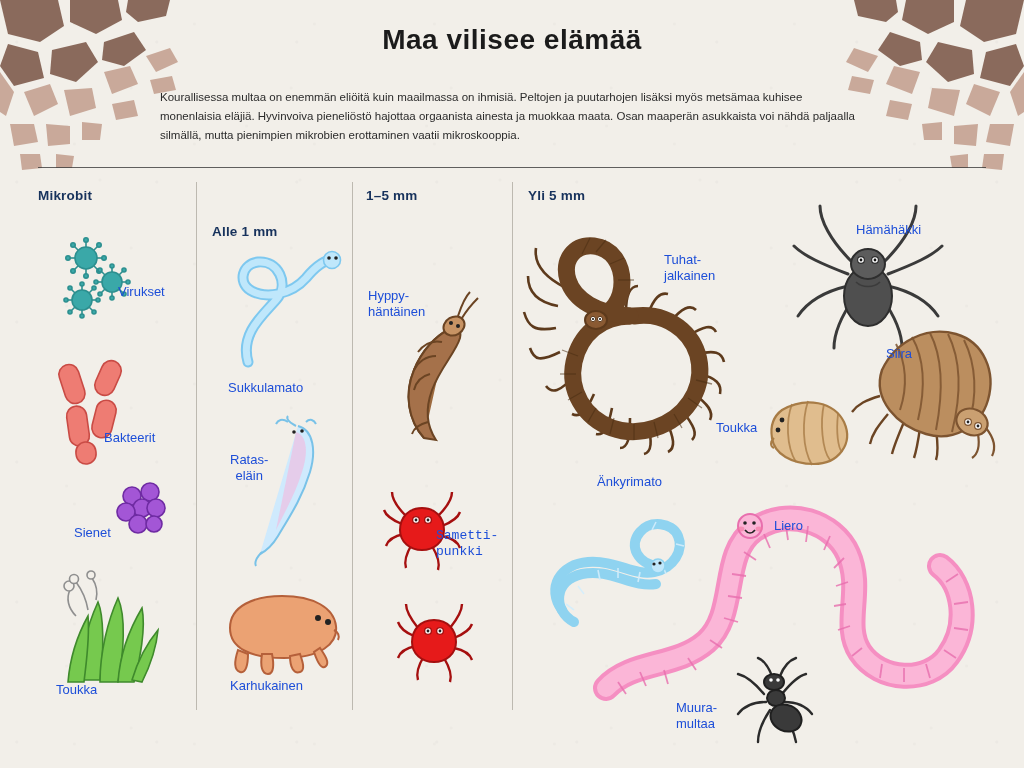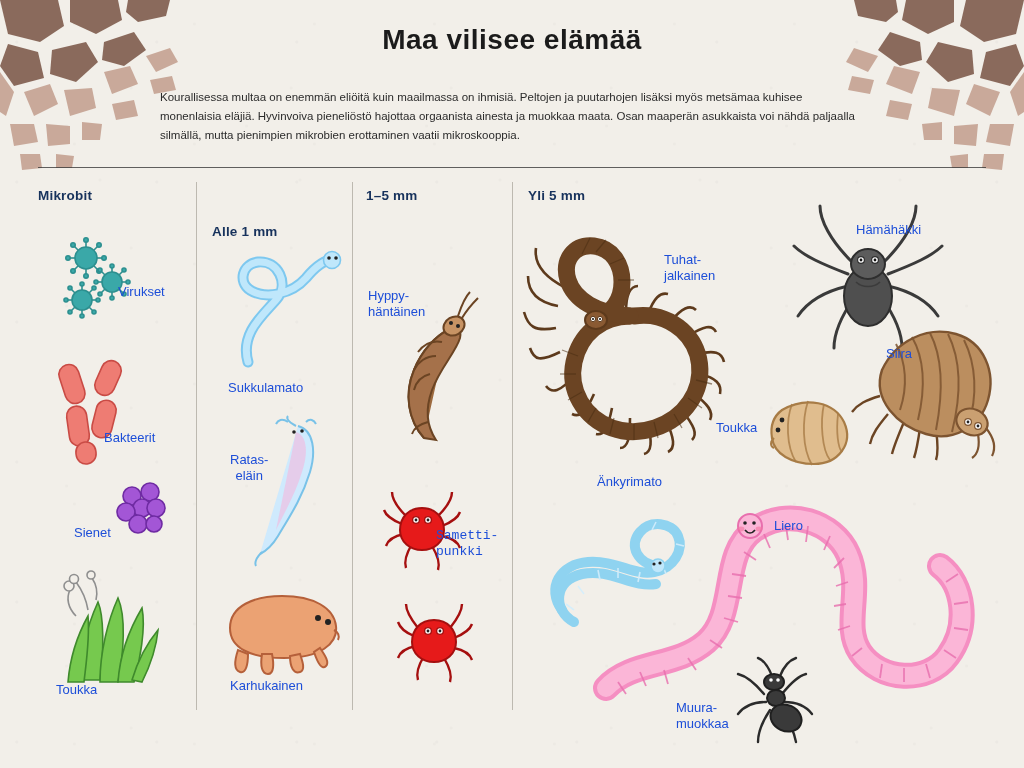--- a/index.html
+++ b/index.html
@@ -554,6 +554,6 @@
   </svg>
 </div>
 <div class="label" style="left:676px;top:700px;">Muura-
-muokkaa</div>
+multaa</div>
 
 </body></html>

